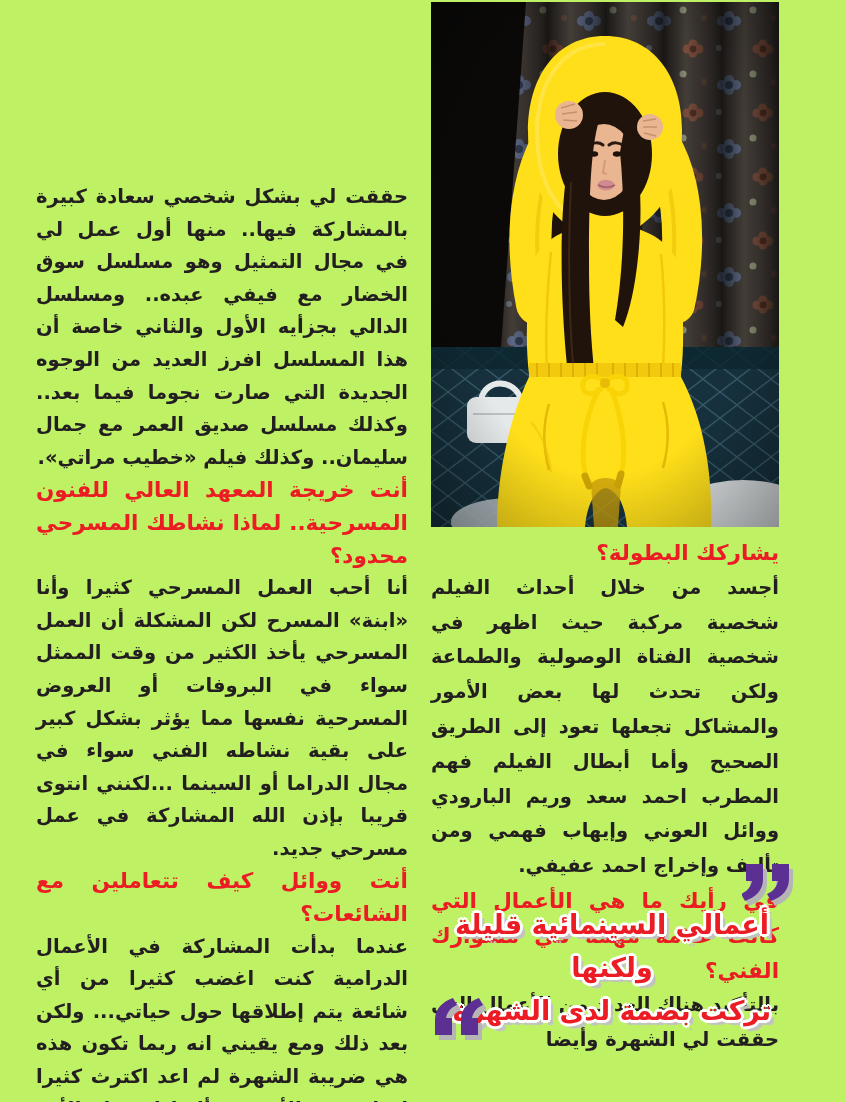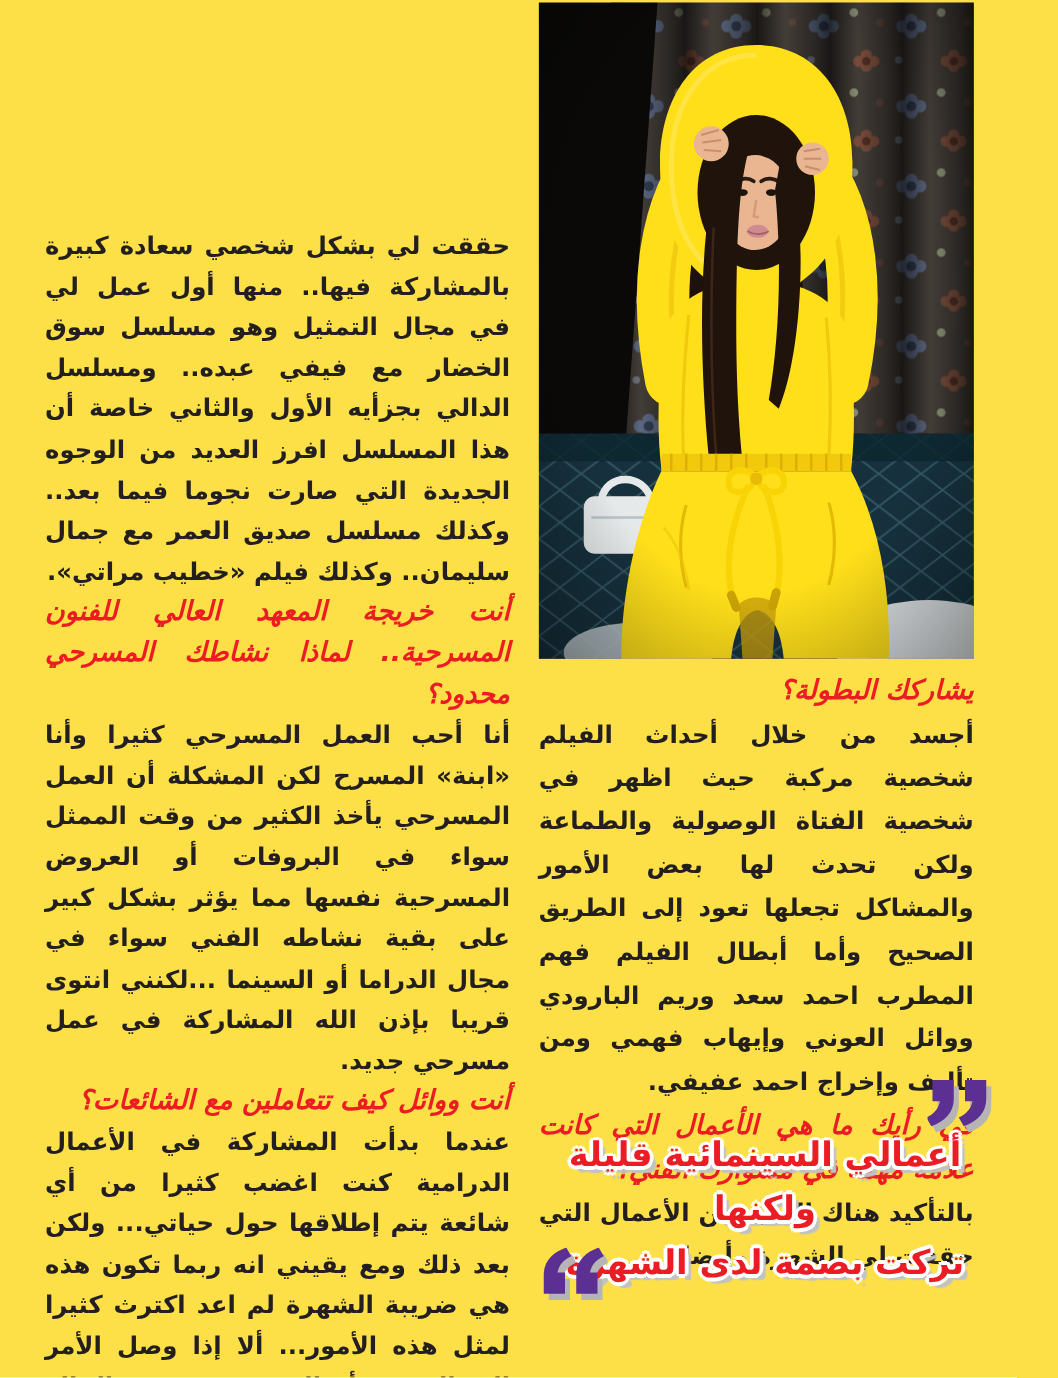--- a/index.html
+++ b/index.html
@@ -6,7 +6,7 @@
   .page{
     position:relative;
     width:846px;height:1102px;
-    background:#fde047;
+    background:#bef264;
     font-family:"DejaVu Sans", sans-serif;
     direction:rtl;
     overflow:hidden;

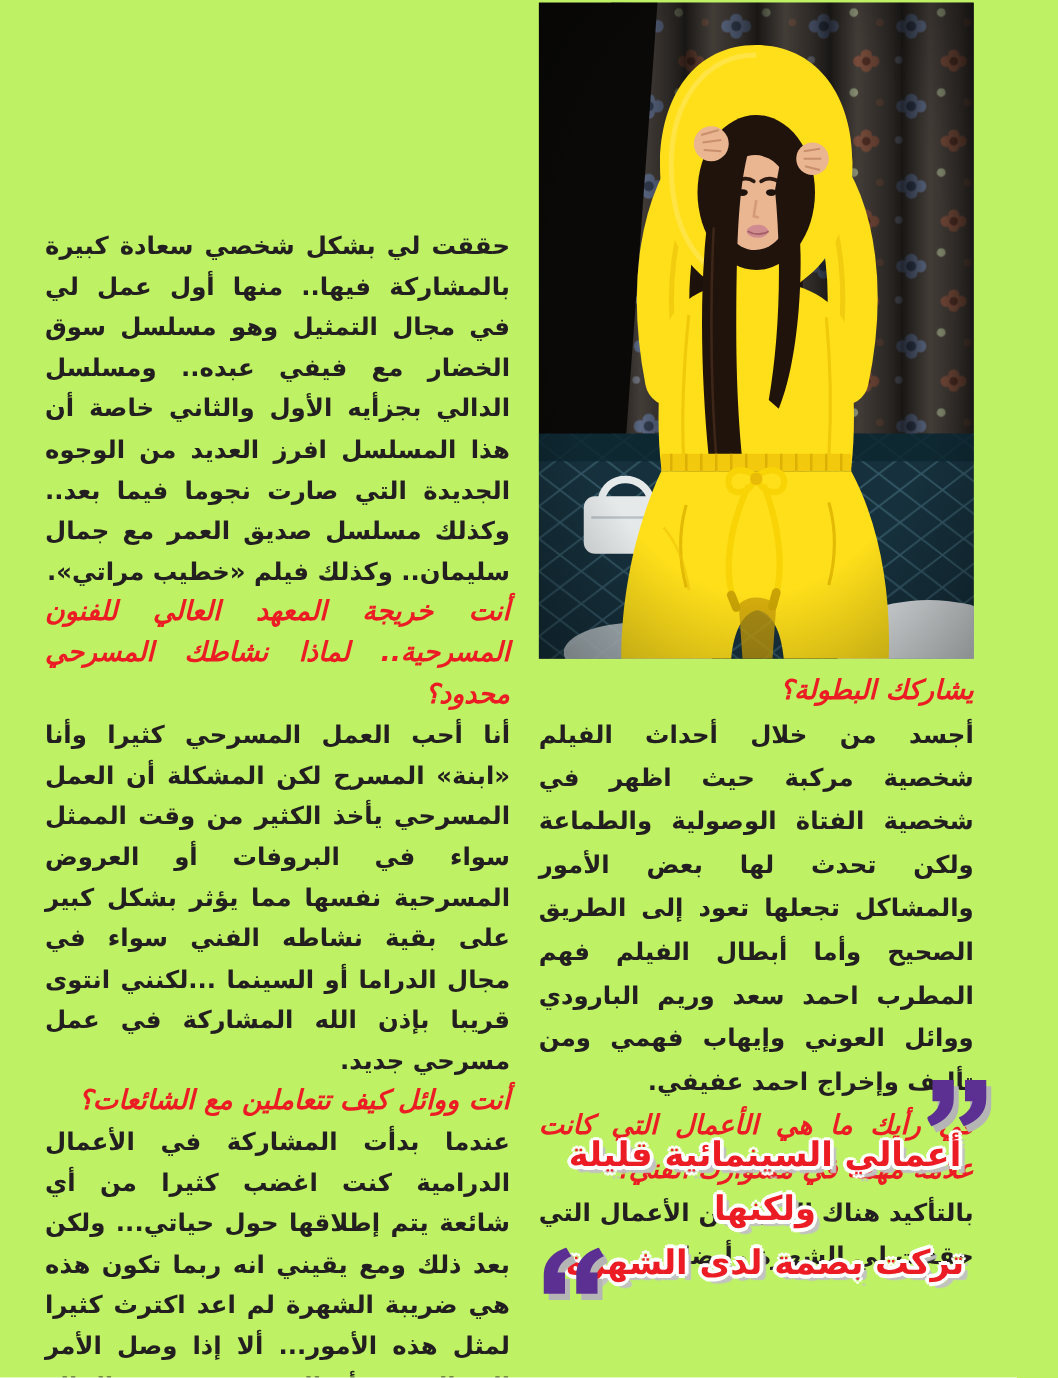--- a/index.html
+++ b/index.html
@@ -37,7 +37,6 @@
     line-height:32.6px;
     text-align:justify;
     letter-spacing:0.2px;
-    font-style:italic;
   }
   .col-right .q-head{line-height:34.8px;}
   

